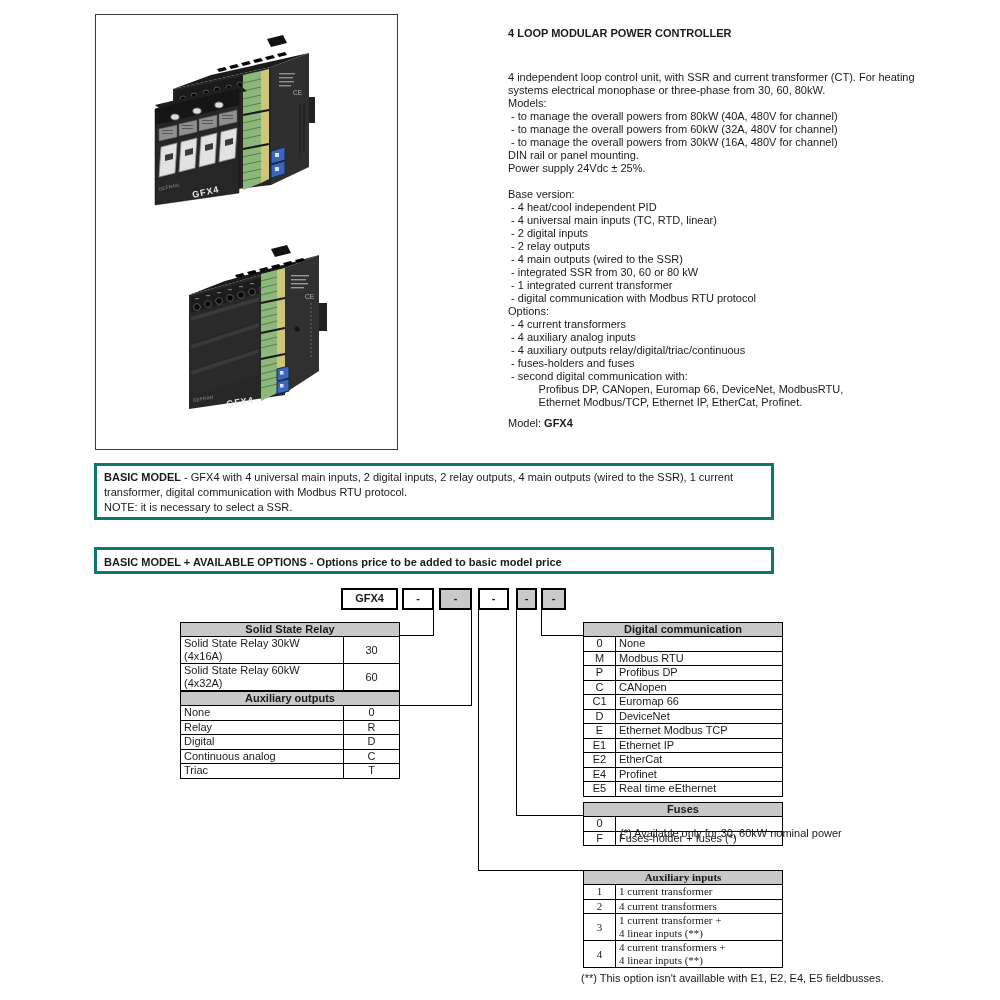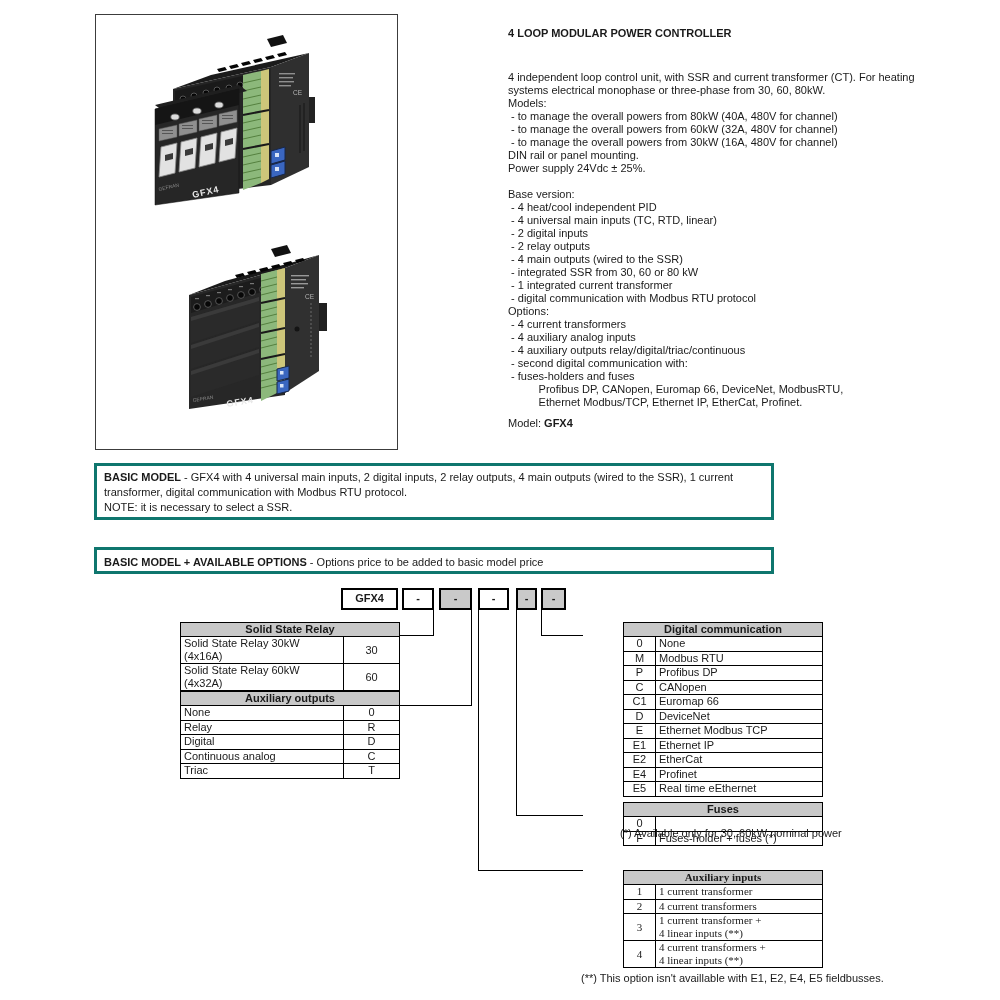--- a/index.html
+++ b/index.html
@@ -258,8 +258,8 @@
         <div class="dline"> - 4 current transformers</div>
         <div class="dline"> - 4 auxiliary analog inputs</div>
         <div class="dline"> - 4 auxiliary outputs relay/digital/triac/continuous</div>
+        <div class="dline"> - fuses-holders and fuses</div>
         <div class="dline"> - second digital communication with:</div>
-        <div class="dline"> - fuses-holders and fuses</div>
         <div class="dline">          Profibus DP, CANopen, Euromap 66, DeviceNet, ModbusRTU,</div>
         <div class="dline">          Ethernet Modbus/TCP, Ethernet IP, EtherCat, Profinet.</div>
       </div>

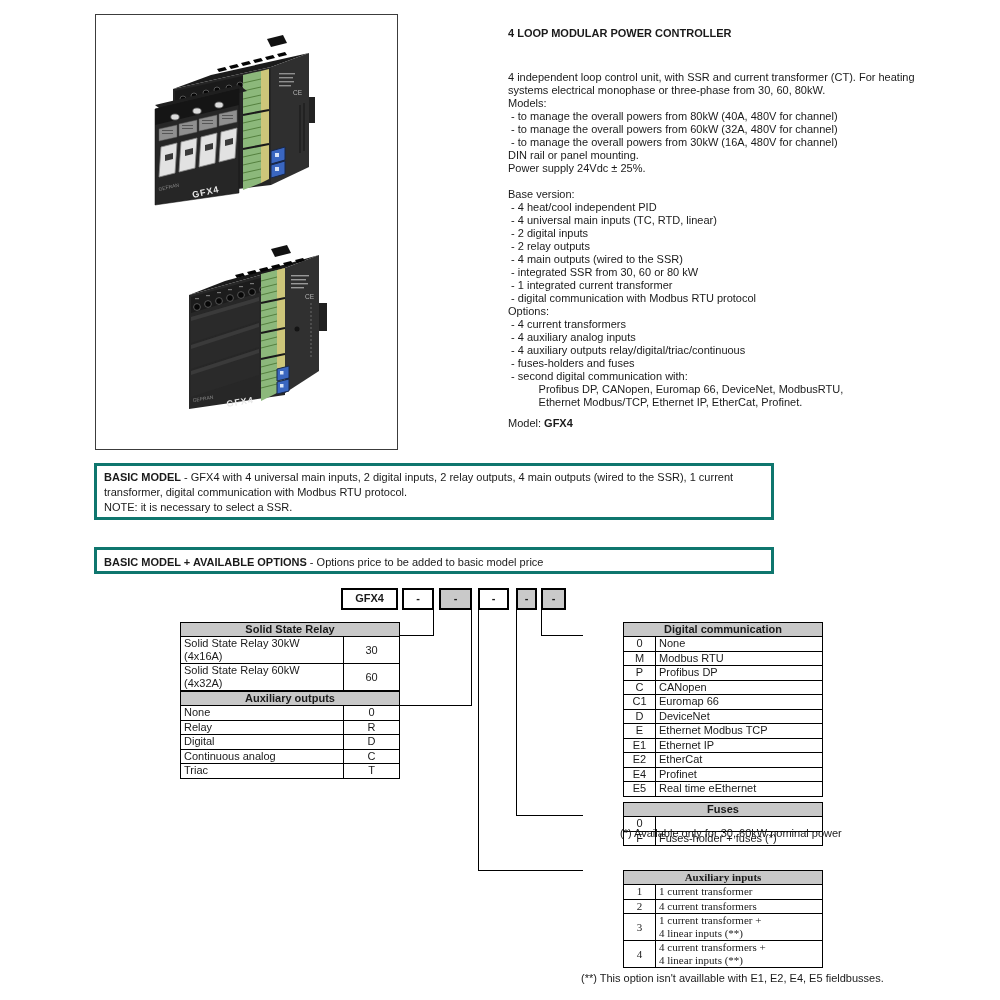--- a/index.html
+++ b/index.html
@@ -23,7 +23,7 @@
   .bigbar{position:absolute;left:94px;width:680px;border:3px solid #0f766e;background:#fff;
           box-sizing:border-box;padding:4px 7px;line-height:15px;}
   #bar1{top:463px;height:57px;}
-  #bar2{top:547px;height:27px;line-height:17px;}
+  #bar2{top:547px;height:27px;line-height:17px;font-weight:bold;}
 
   
   .obox{position:absolute;height:22px;box-sizing:border-box;border:2px solid #000;background:#fff;

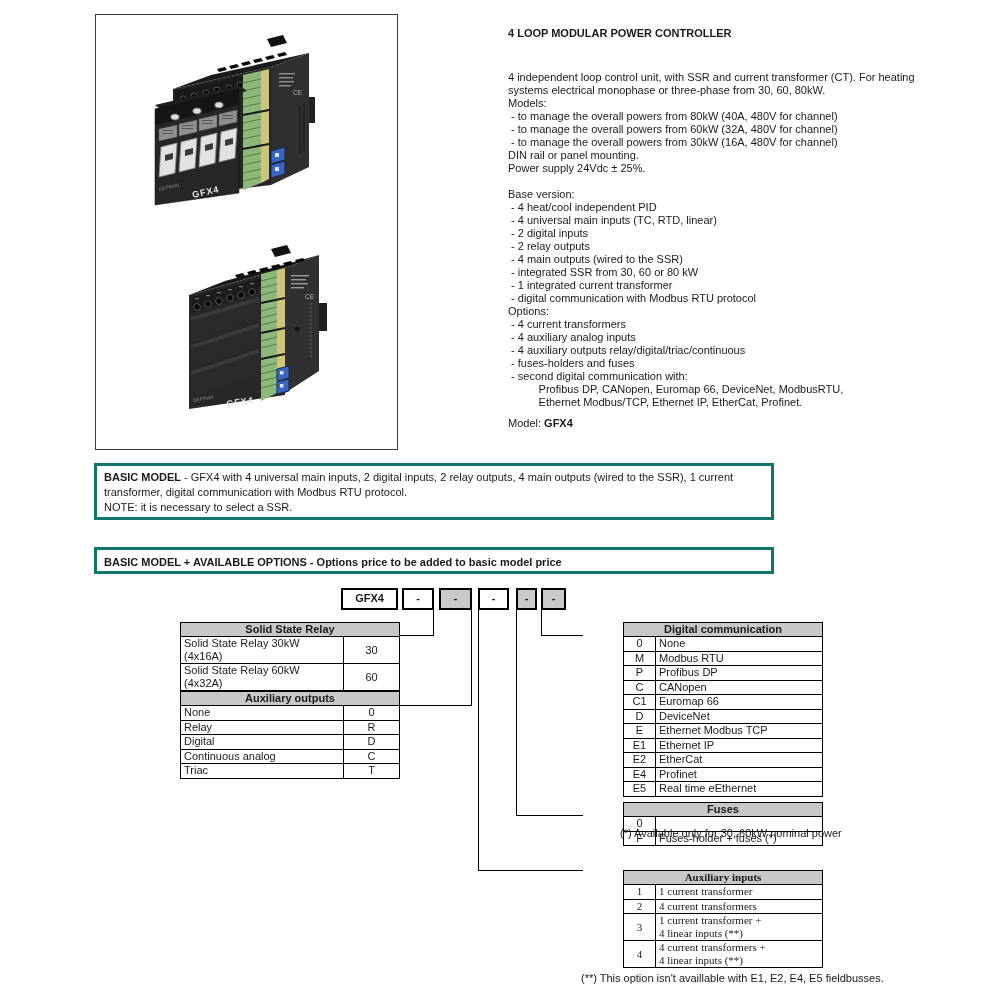--- a/index.html
+++ b/index.html
@@ -41,7 +41,7 @@
   
   .otable{position:absolute;border:1px solid #000;background:#fff;box-sizing:border-box;}
   .t-left{left:180px;width:220px;}
-  .t-right{left:583px;width:200px;margin-left:40px;}
+  .t-right{left:583px;width:200px;}
   .thead{background:#c8c8c8;font-weight:bold;text-align:center;height:13px;line-height:13px;
          border-bottom:1px solid #000;}
   .trow{display:flex;align-items:stretch;min-height:13.5px;}

